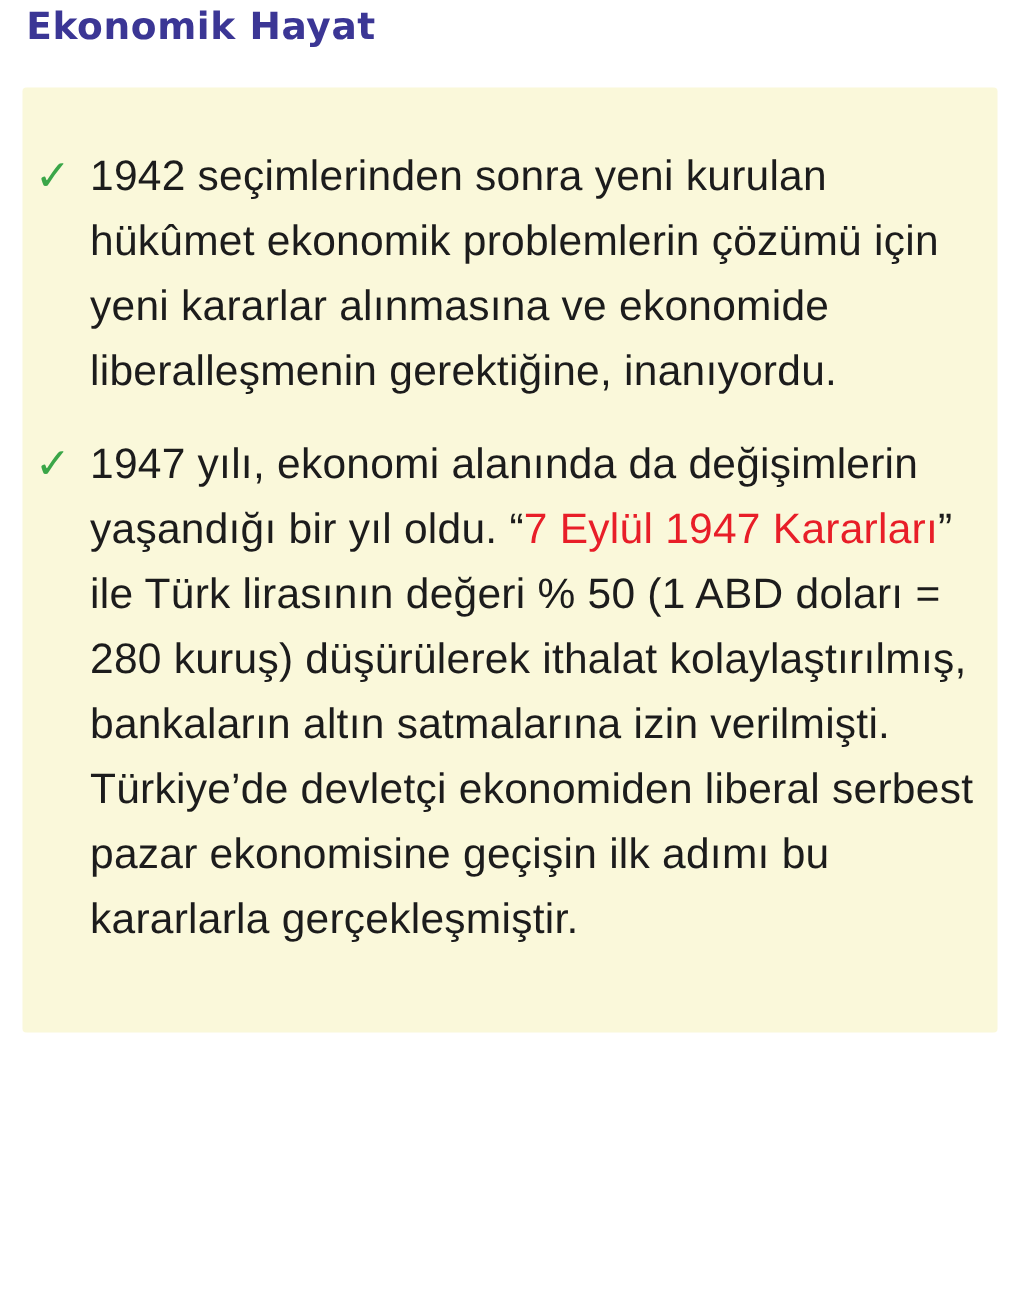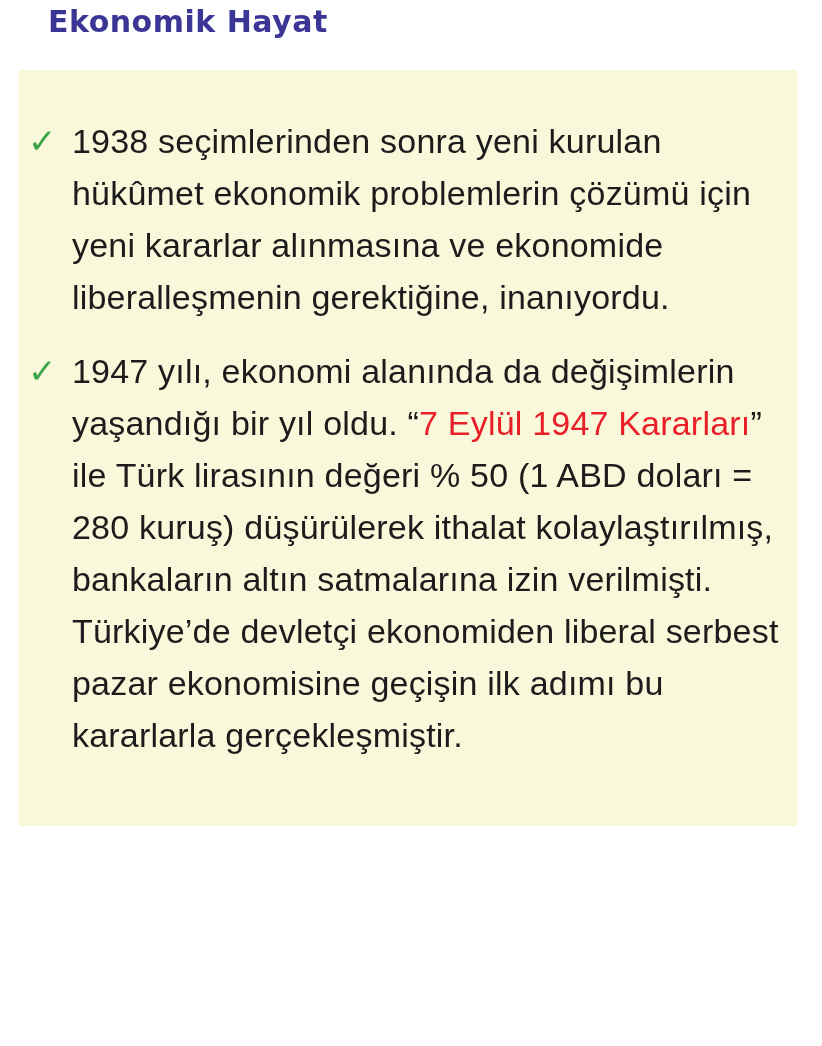--- a/index.html
+++ b/index.html
@@ -21,7 +21,6 @@
     letter-spacing: 0.5px;
     color: var(--title-color, #3b3695);
     font-family: "DejaVu Sans", sans-serif;
-    margin-left: 27px;
   }
   .panel {
     position: absolute;

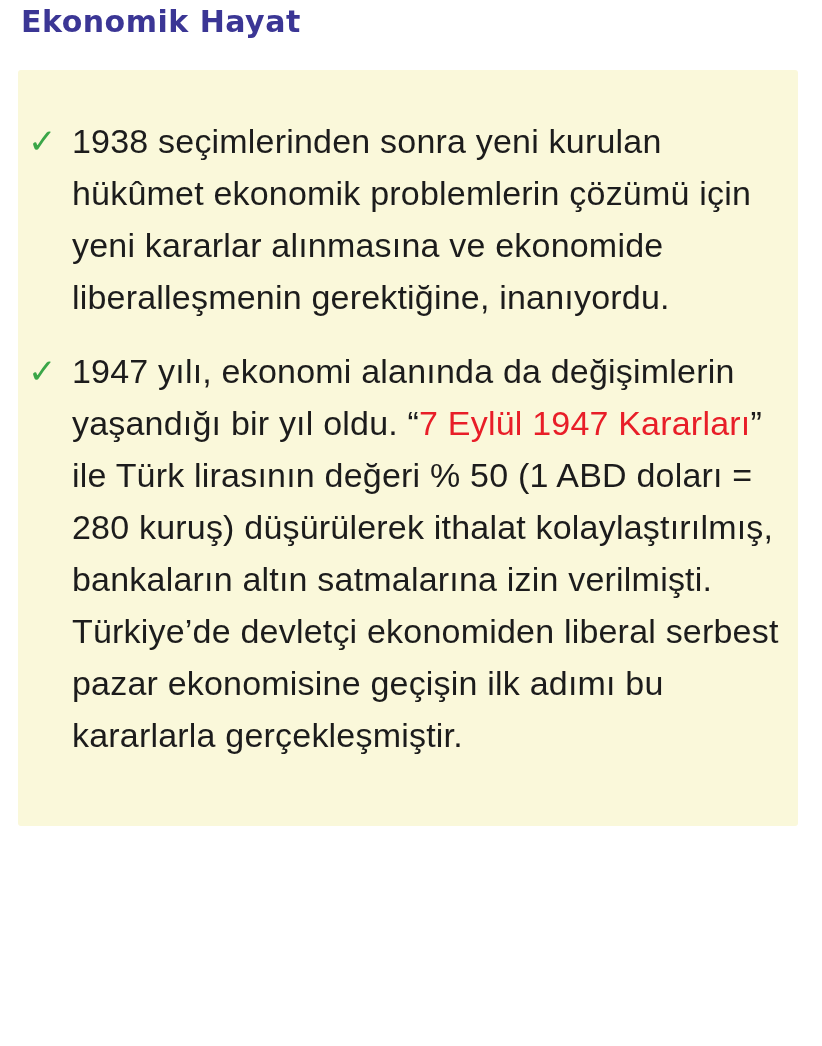--- a/index.html
+++ b/index.html
@@ -69,7 +69,7 @@
     <div id="bullet-list">
         <div class="bullet">
           <span class="check">✓</span>
-          <p class="text"><span class="seg">1938 seçimlerinden sonra yeni kurulan hükûmet ekonomik problemlerin çözümü için yeni kararlar alınmasına ve ekonomide liberalleşmenin gerektiğine, inanıyordu.</span></p>
+          <p class="text"><span class="seg">1942 seçimlerinden sonra yeni kurulan hükûmet ekonomik problemlerin çözümü için yeni kararlar alınmasına ve ekonomide liberalleşmenin gerektiğine, inanıyordu.</span></p>
         </div>
         <div class="bullet">
           <span class="check">✓</span>

